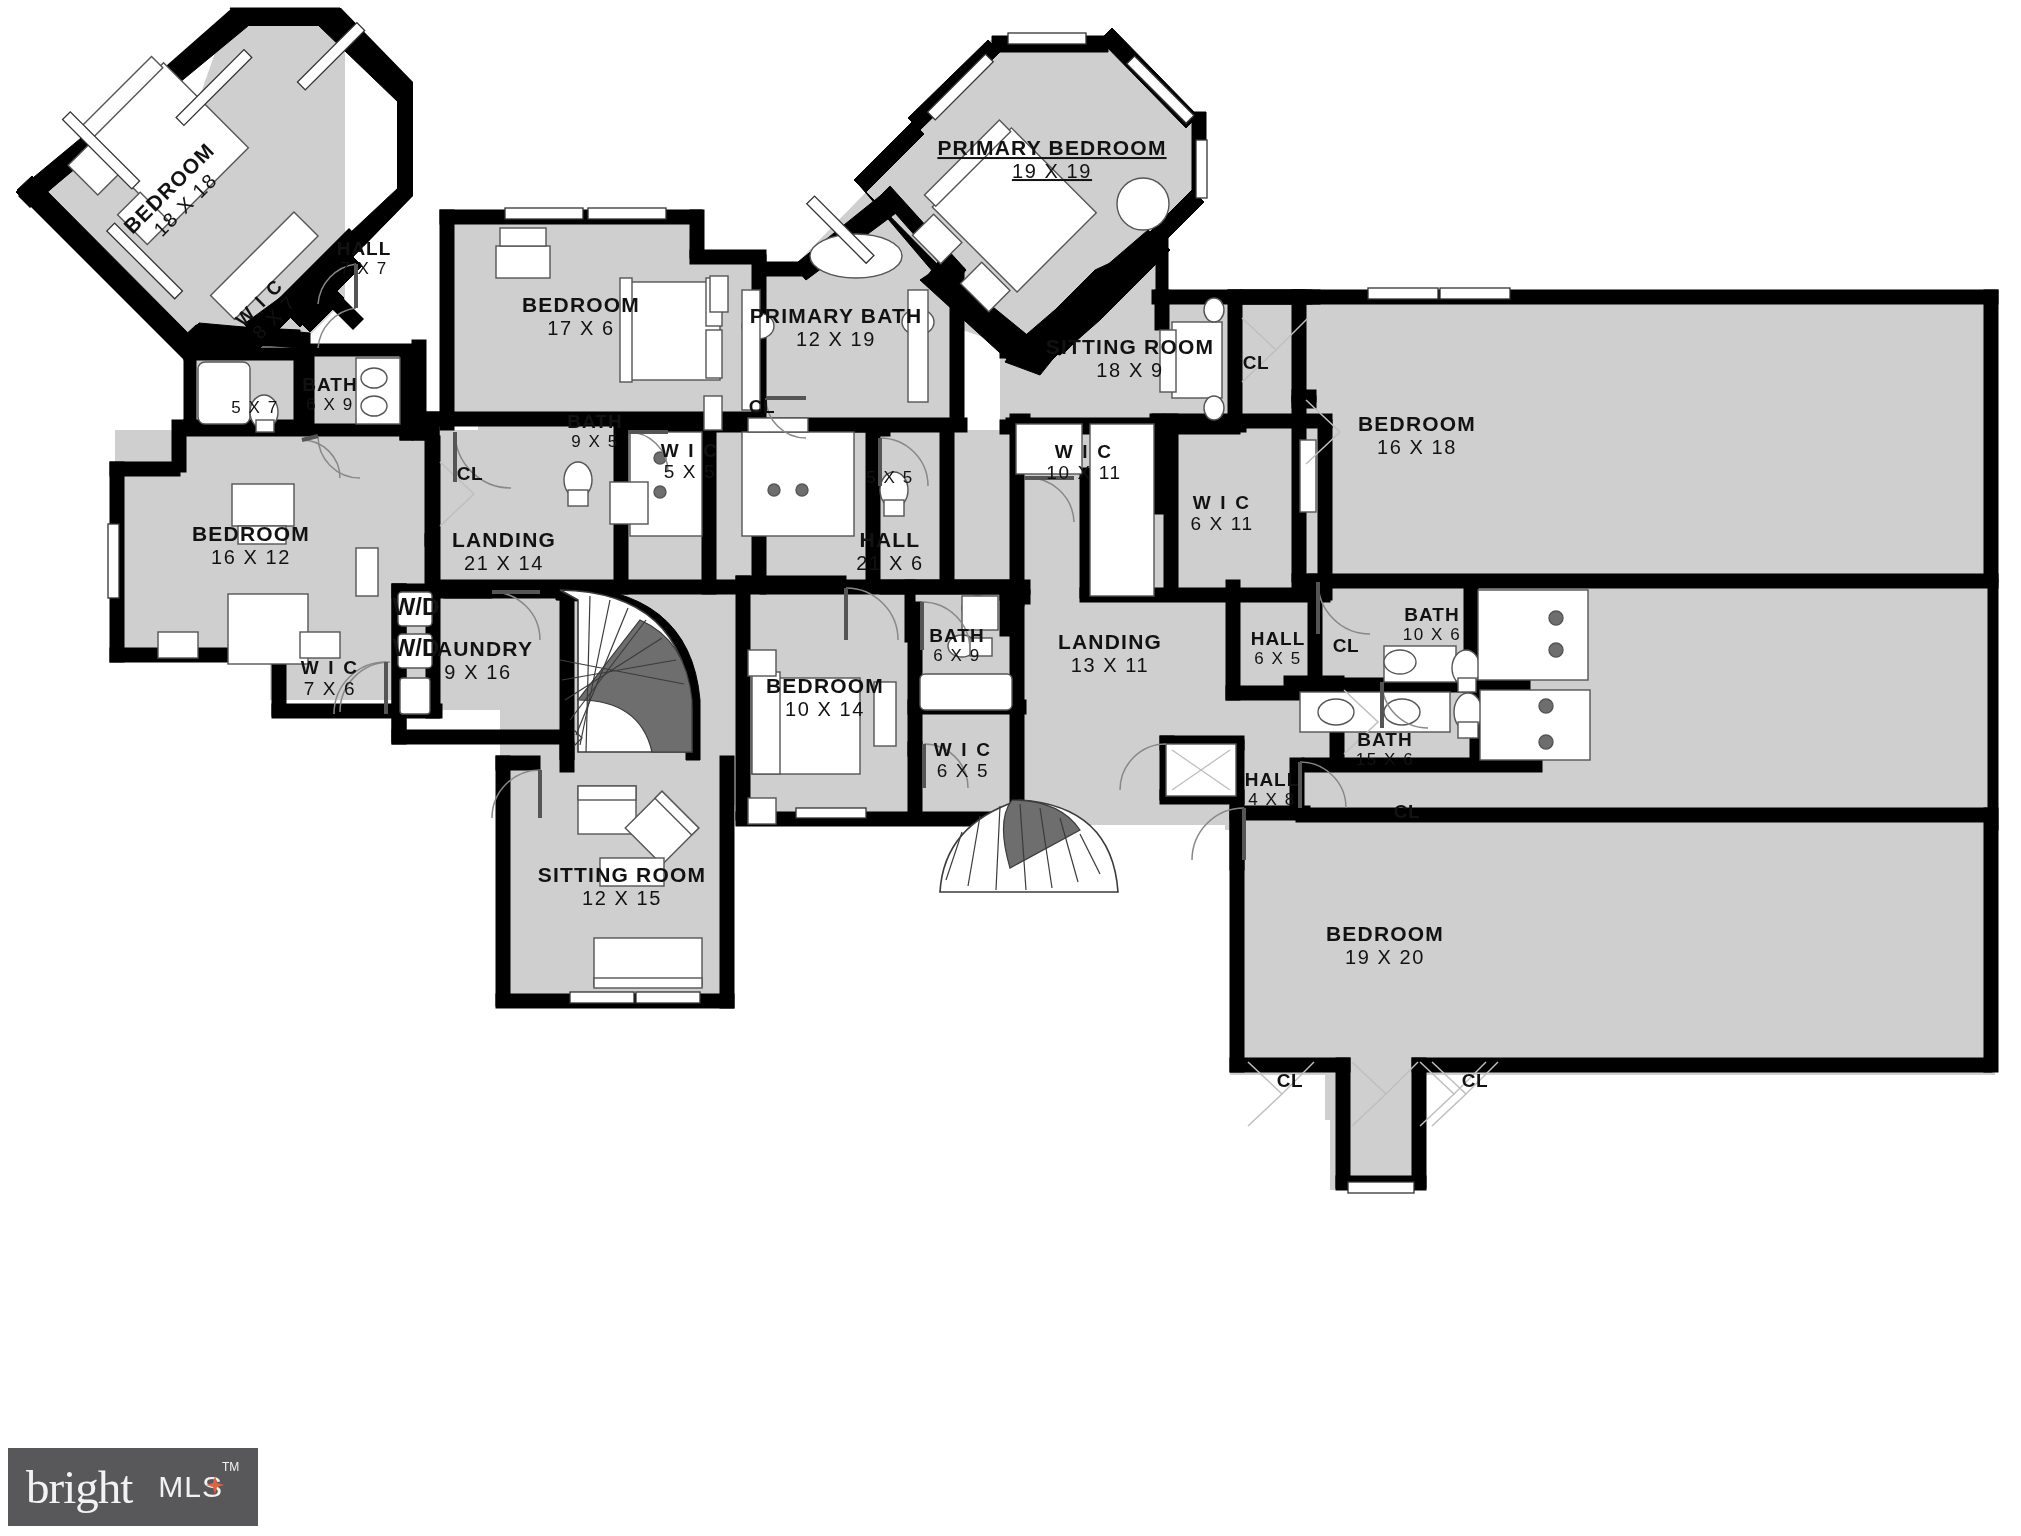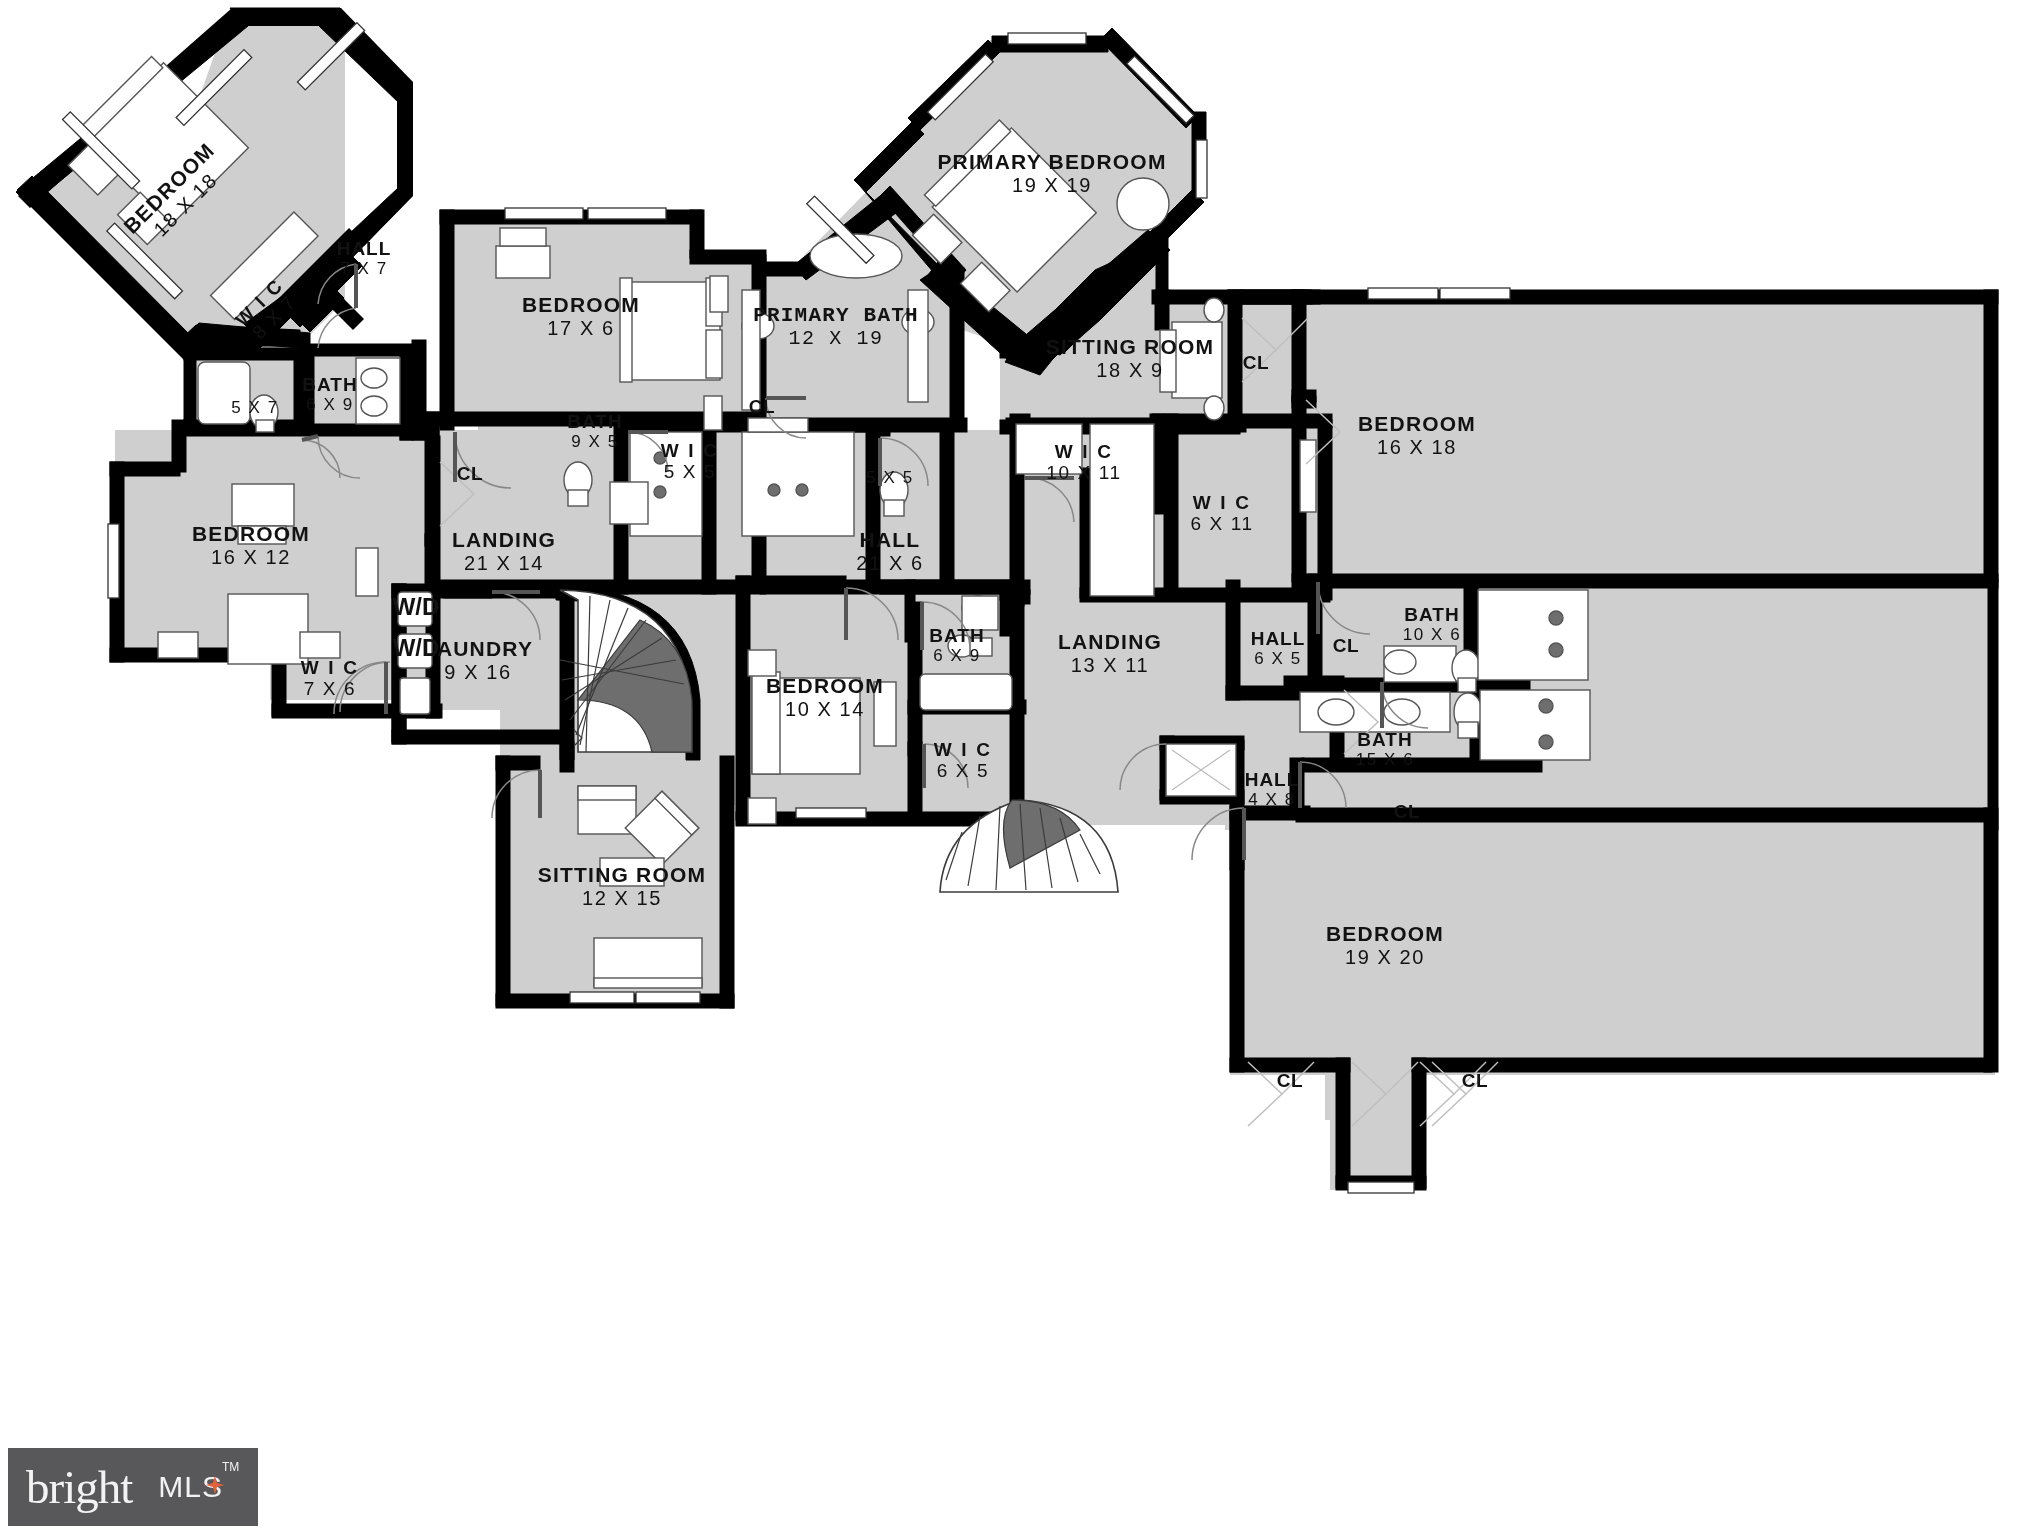--- a/index.html
+++ b/index.html
@@ -729,7 +729,7 @@
       <div class="rname">PRIMARY BATH</div>
       <div class="rdim">12 X 19</div>
     </div>
-    <div class="room-label " style="left: 1052px; top: 173px;">
+    <div class="room-label " style="left: 1052px; top: 159px; text-decoration: underline;">
       <div class="rname">PRIMARY BEDROOM</div>
       <div class="rdim">19 X 19</div>
     </div>

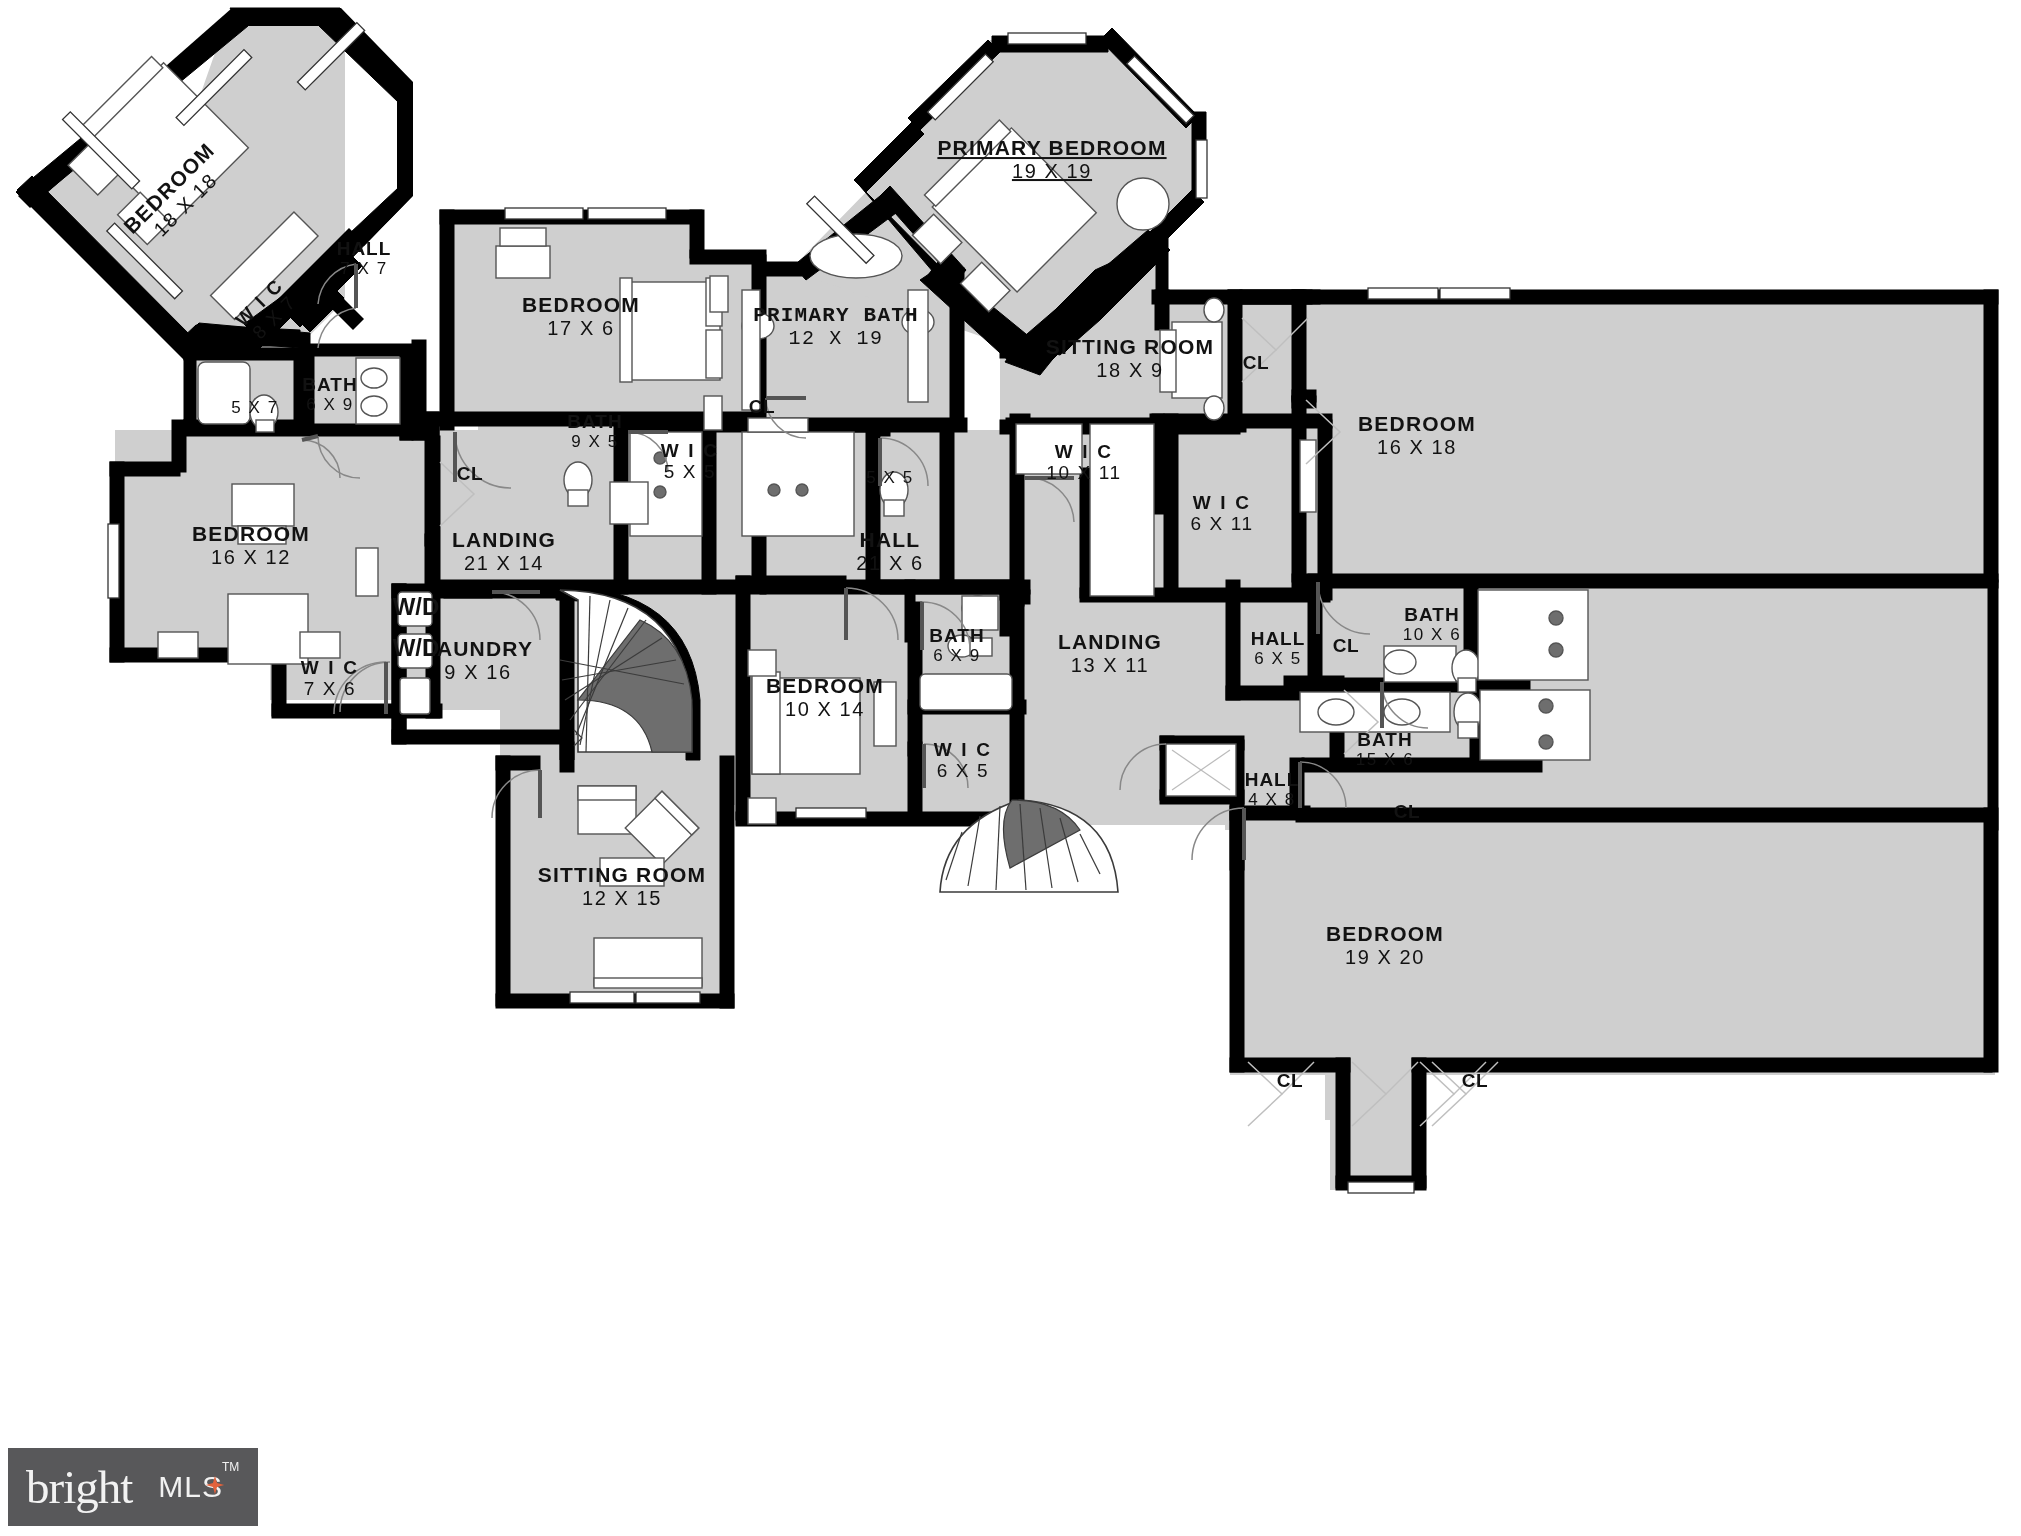--- a/index.html
+++ b/index.html
@@ -725,7 +725,7 @@
     <div class="room-label tiny" style="left: 890px; top: 478px;">
       <div class="rdim">5 X 5</div>
     </div>
-    <div class="room-label " style="left: 836px; top: 327px; font-family: Liberation Mono, monospace;">
+    <div class="room-label " style="left: 836px; top: 327px;">
       <div class="rname">PRIMARY BATH</div>
       <div class="rdim">12 X 19</div>
     </div>

